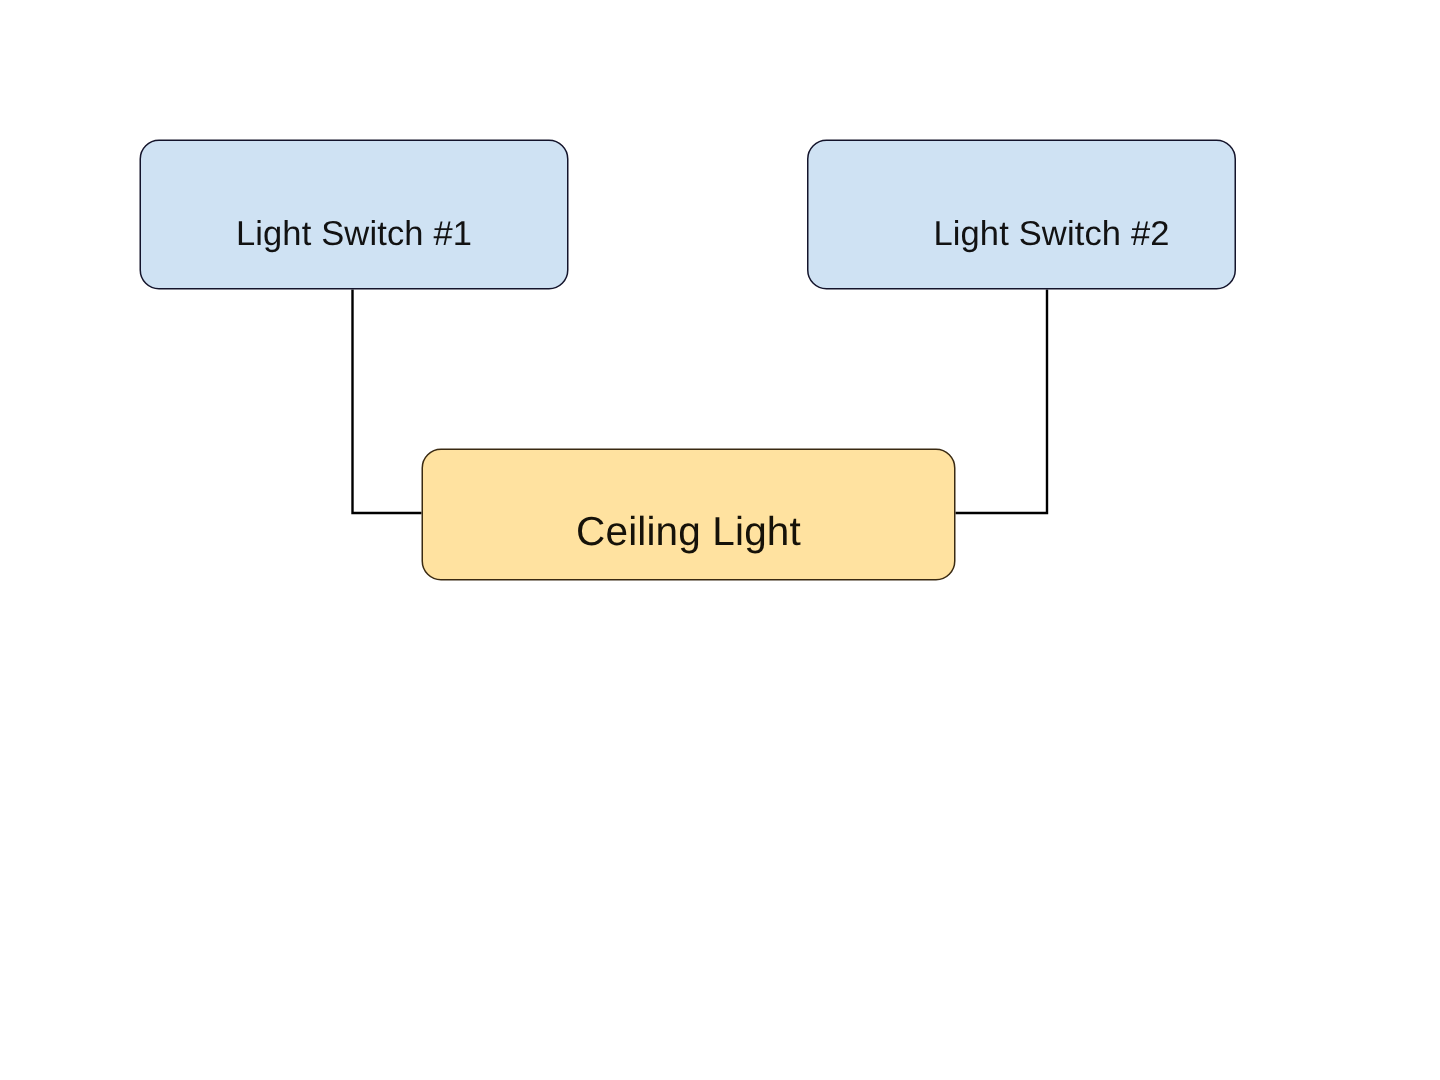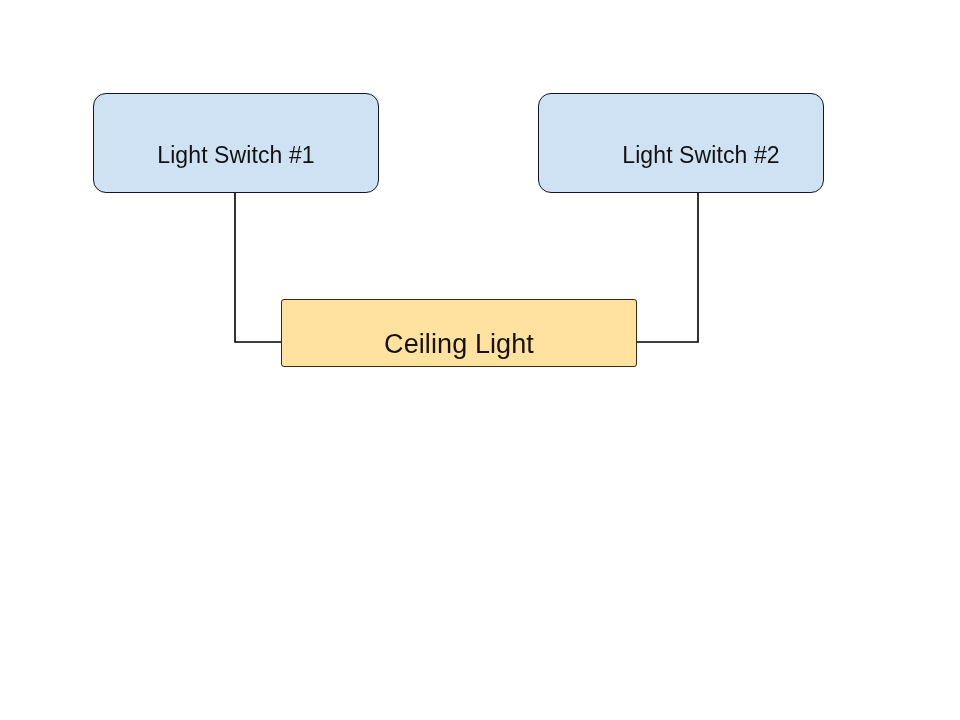--- a/index.html
+++ b/index.html
@@ -61,10 +61,10 @@
   
   .node-light {
     width: 356px;
-    height: 68px;
+    height: 88px;
     background: #ffe2a0;
     border: 1.7px solid #3a2a12;
-    border-radius: 3px;
+    border-radius: 13px;
   }
   .node-light .node-label {
     font-size: 27px;

